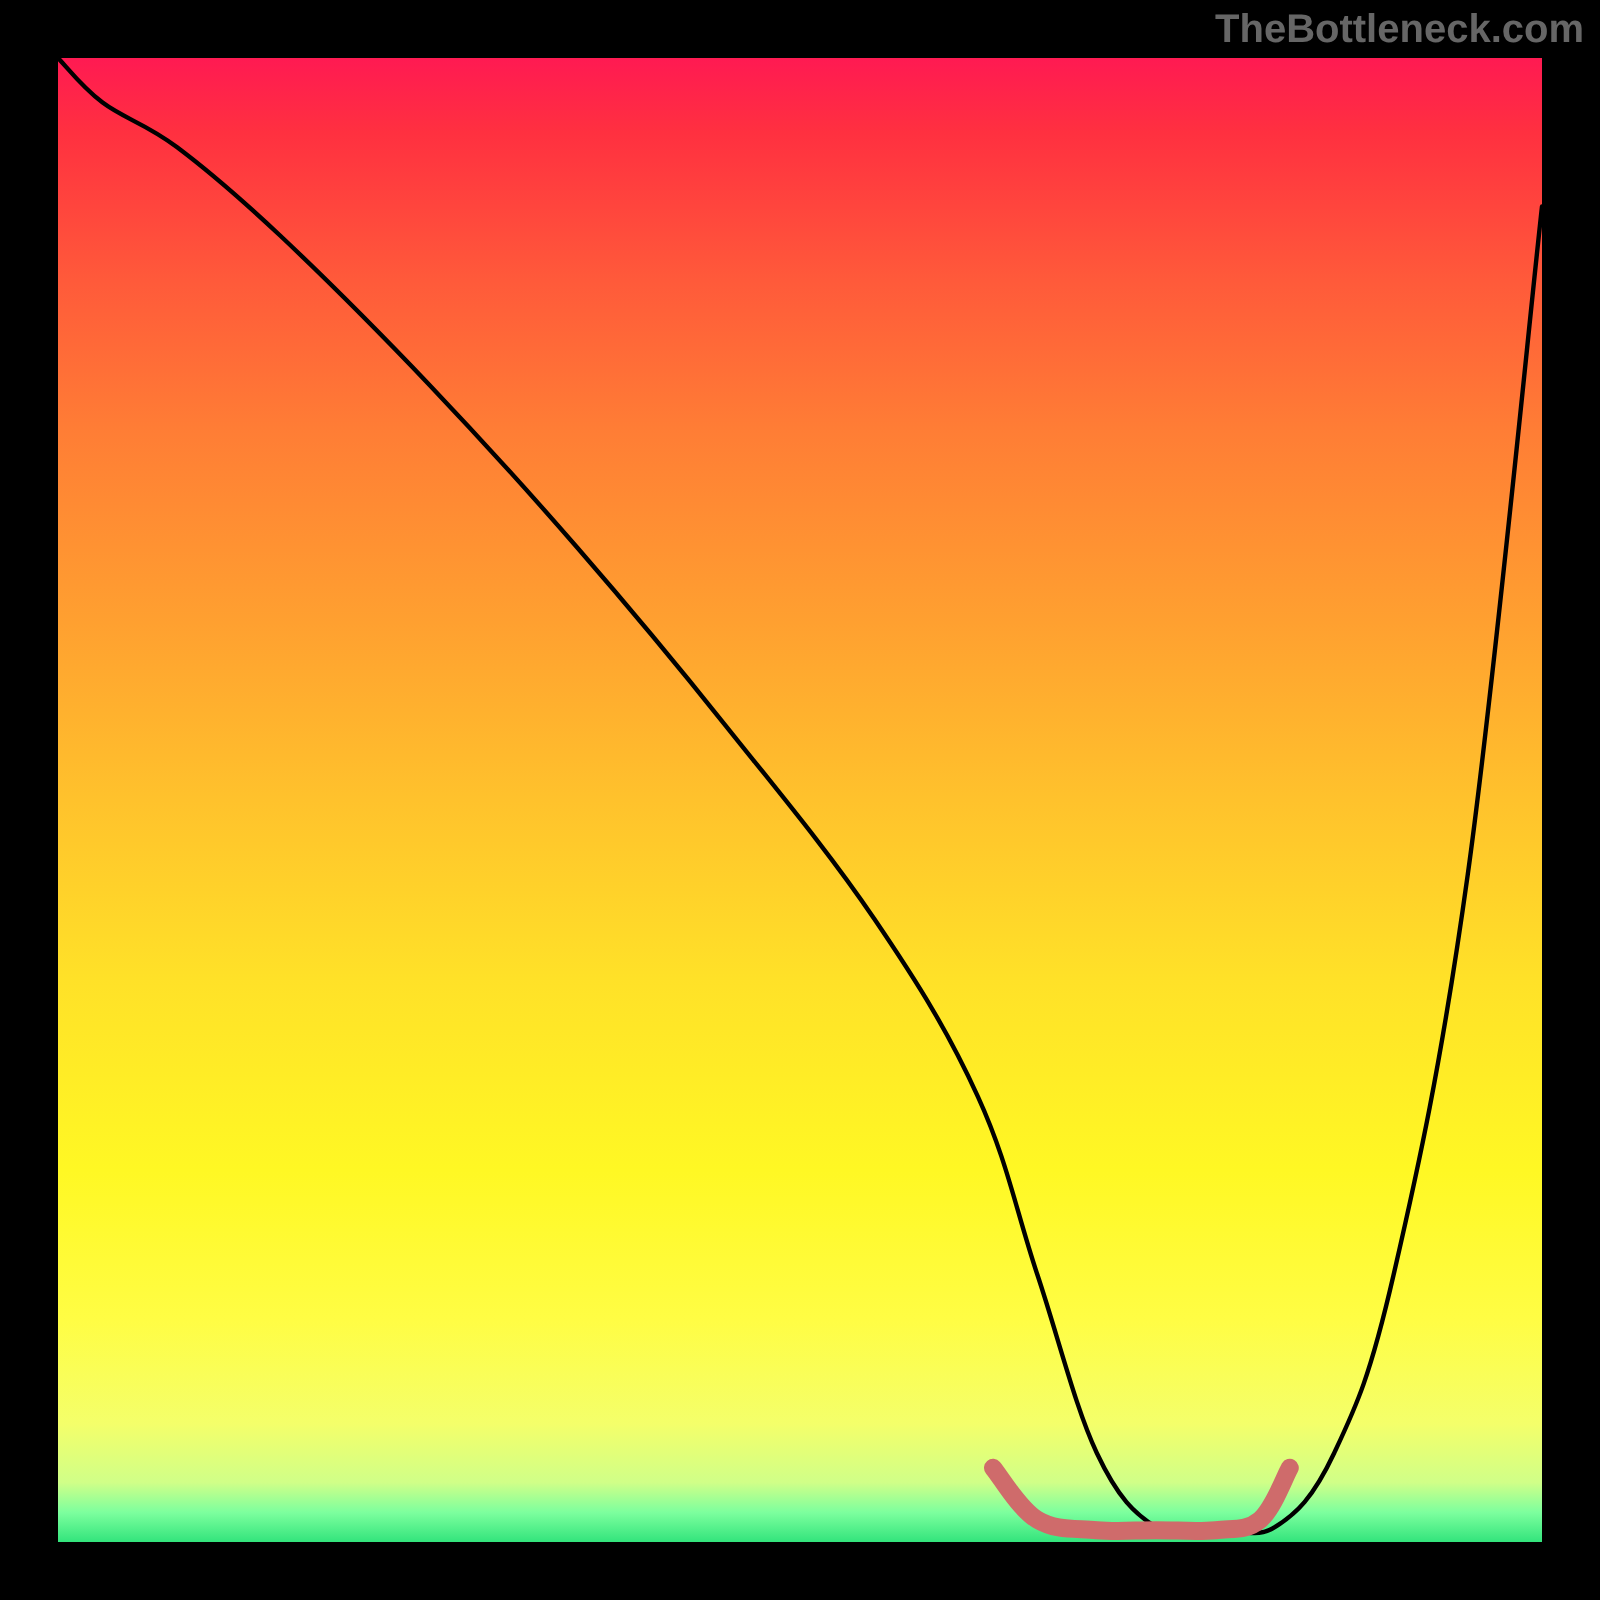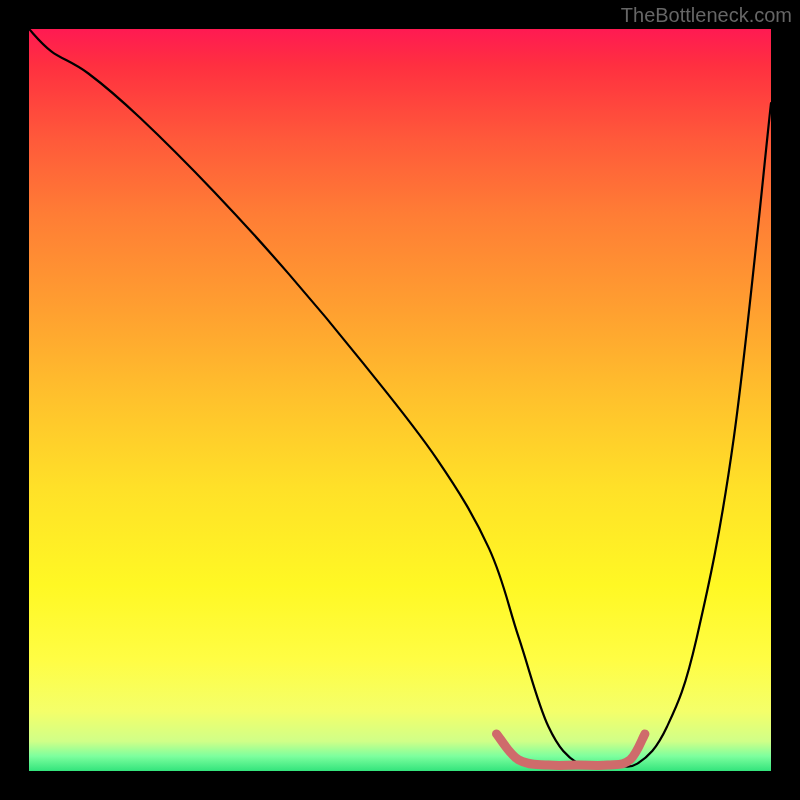--- a/index.html
+++ b/index.html
@@ -23,7 +23,7 @@
     right: 8px;
     color: #666;
     font-size: 20px;
-    font-weight: 400;
+    font-weight: 700;
     z-index: 20;
   }
   .plot-area {

